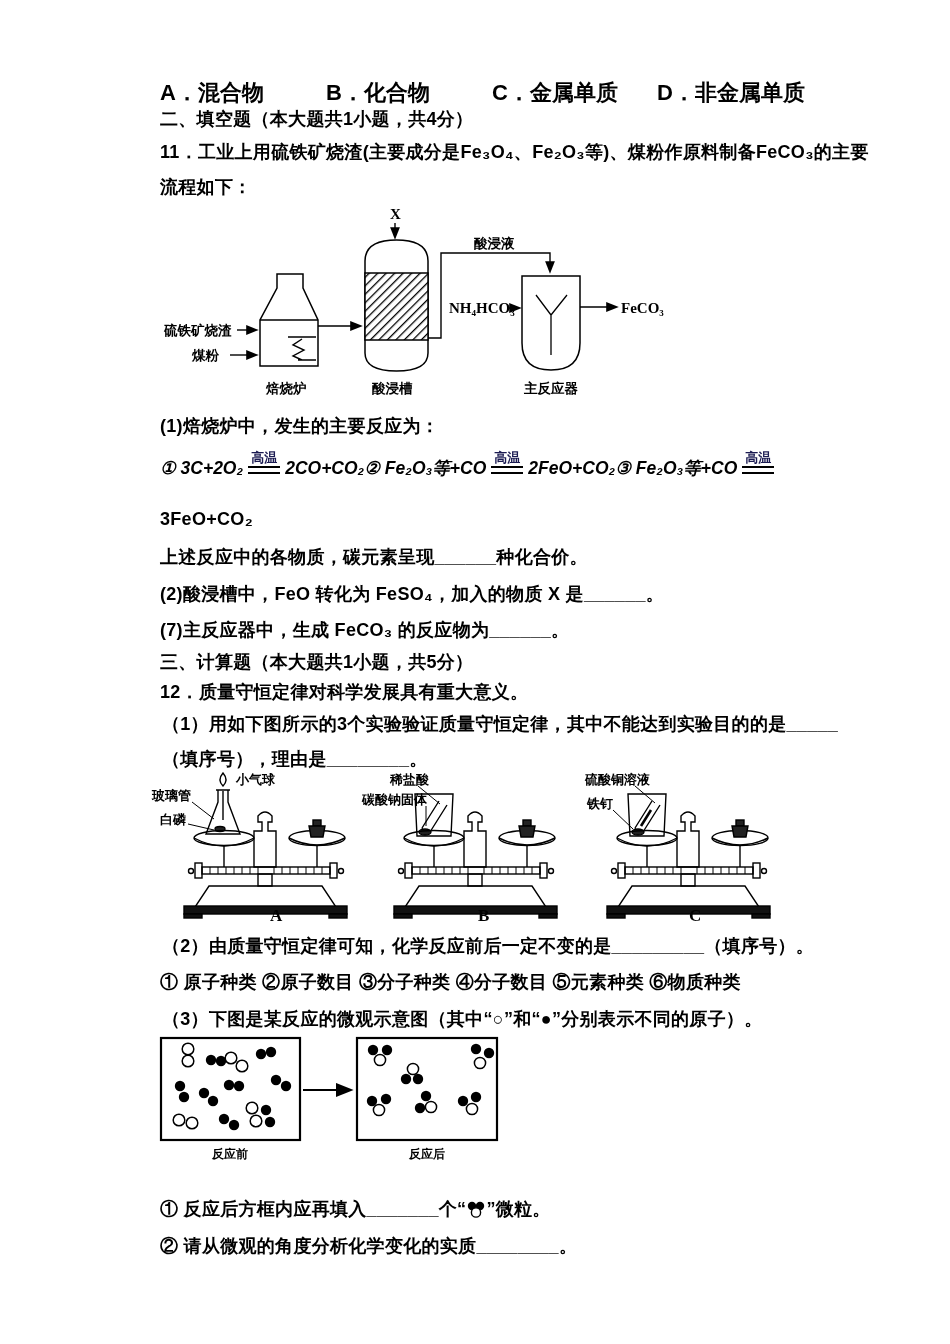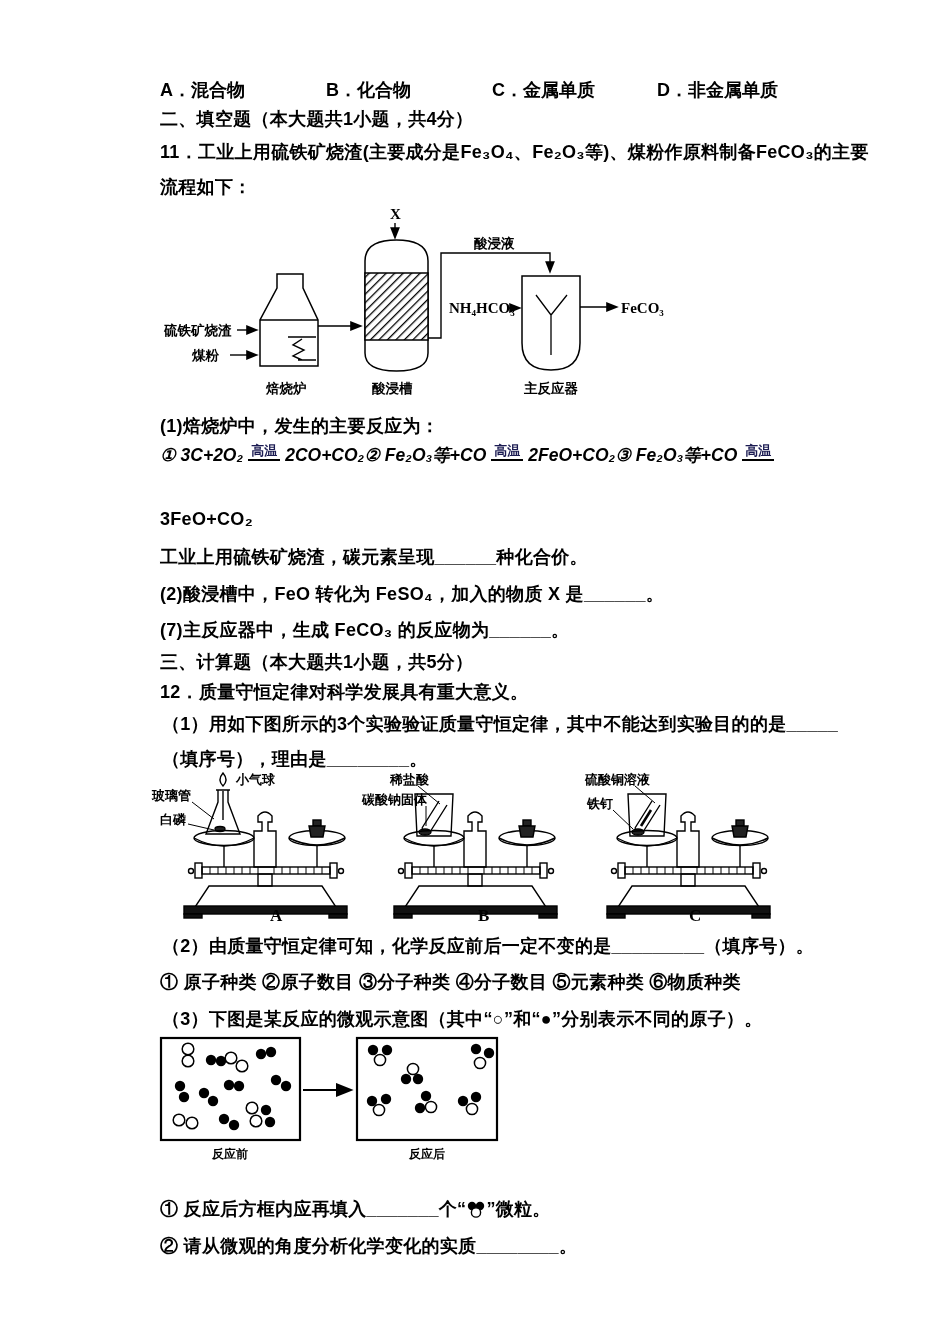--- a/index.html
+++ b/index.html
@@ -6,7 +6,7 @@
   body{width:950px;height:1344px;background:#ffffff;position:relative;
        font-family:"Liberation Sans",sans-serif;color:#000;overflow:hidden;}
   .t{position:absolute;font-size:18px;font-weight:700;white-space:nowrap;letter-spacing:.3px;}
-  .opt{position:absolute;font-size:18px;font-weight:700;white-space:nowrap;}
+  .opt{position:absolute;font-size:22px;font-weight:700;white-space:nowrap;}
   .eqrow{position:absolute;left:160px;top:443px;display:flex;align-items:flex-end;
          font-size:17.5px;font-weight:700;white-space:nowrap;}
   .eqrow .seg{line-height:24px;font-style:italic;}

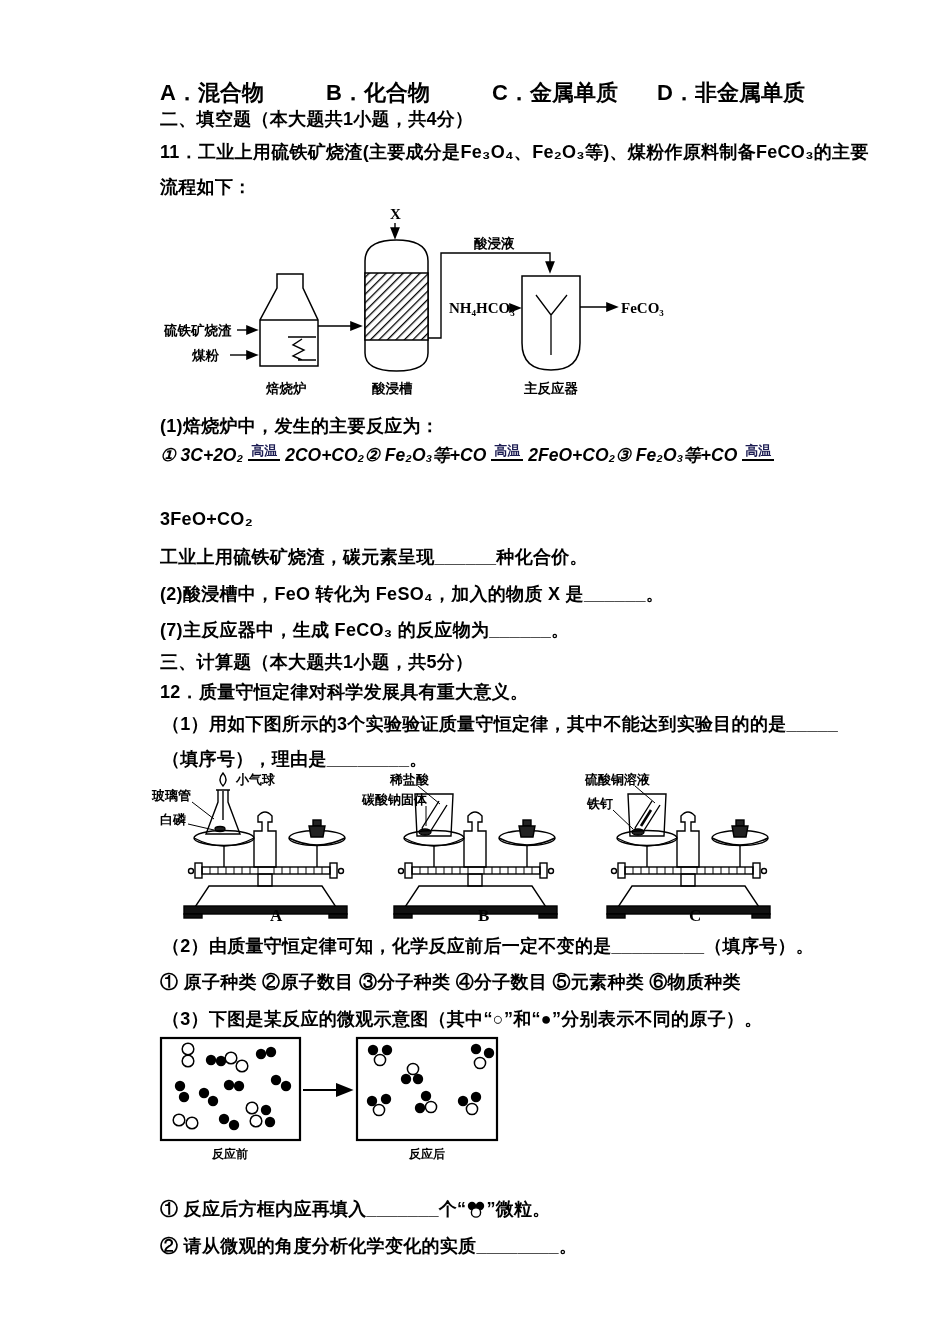--- a/index.html
+++ b/index.html
@@ -10,7 +10,7 @@
   .eqrow{position:absolute;left:160px;top:443px;display:flex;align-items:flex-end;
          font-size:17.5px;font-weight:700;white-space:nowrap;}
   .eqrow .seg{line-height:24px;font-style:italic;}
-  .rxn{display:inline-flex;flex-direction:row;align-items:center;margin:0 5px 6px 5px;}
+  .rxn{display:inline-flex;flex-direction:column;align-items:center;margin:8px 5px 6px 5px;}
   .rxn .cond{font-size:13px;line-height:14px;font-weight:700;color:#1b1b52;
              padding:0 3px 1px 3px;border-bottom:2.5px solid #000;}
   .rxn .l2{width:100%;height:4px;border-bottom:2.5px solid #000;}

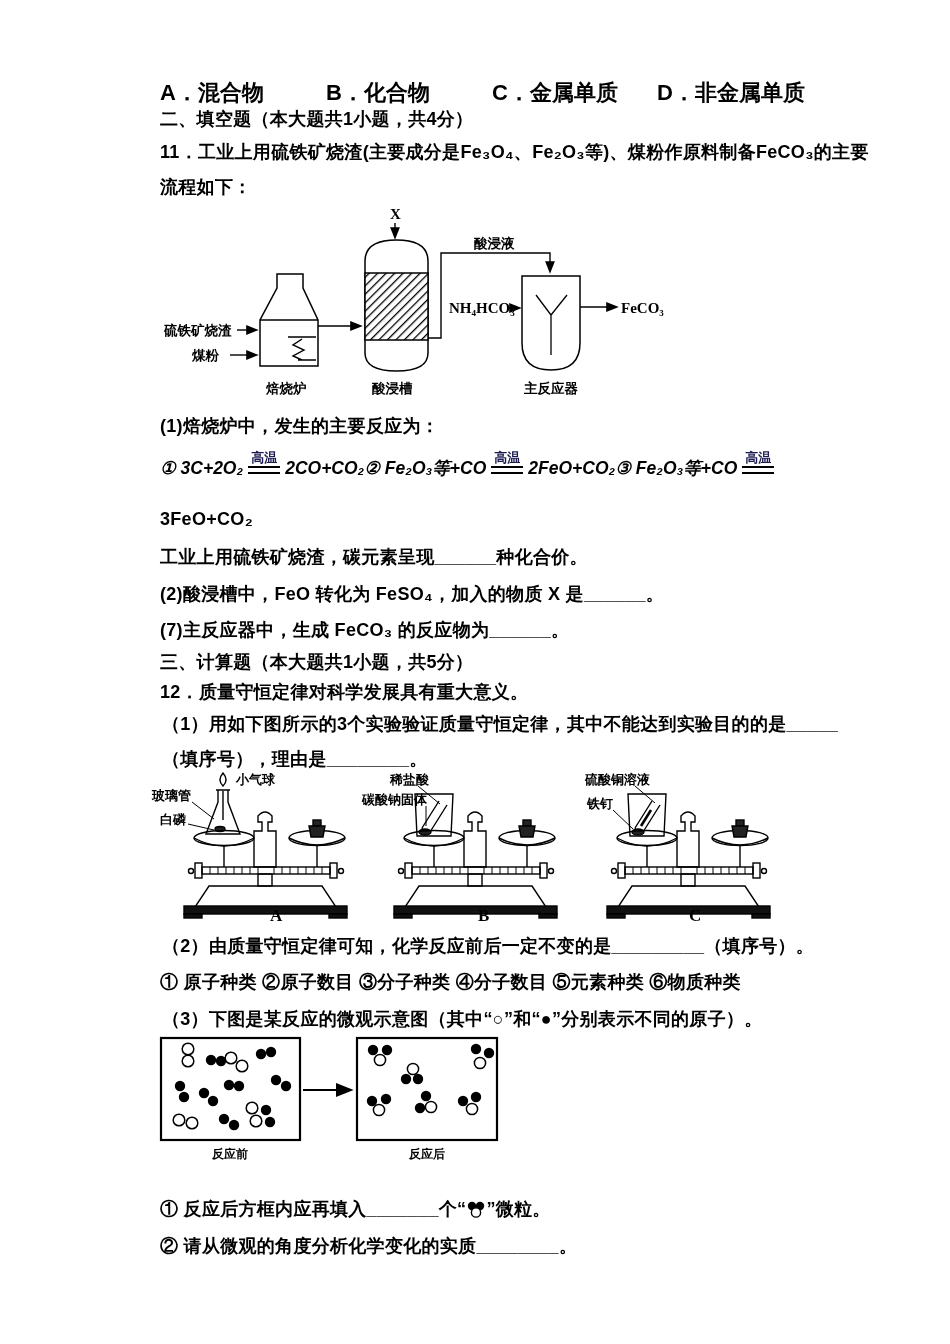--- a/index.html
+++ b/index.html
@@ -107,7 +107,7 @@
 </div>
 <div class="t" style="left:160px;top:509px">3FeO+CO₂</div>
 
-<div class="t" style="left:160px;top:545px">工业上用硫铁矿烧渣，碳元素呈现______种化合价。</div>
+<div class="t" style="left:160px;top:545px">上述反应中的各物质，碳元素呈现______种化合价。</div>
 <div class="t" style="left:160px;top:582px">(2)酸浸槽中，FeO 转化为 FeSO₄，加入的物质 X 是______。</div>
 <div class="t" style="left:160px;top:618px">(7)主反应器中，生成 FeCO₃ 的反应物为______。</div>
 

